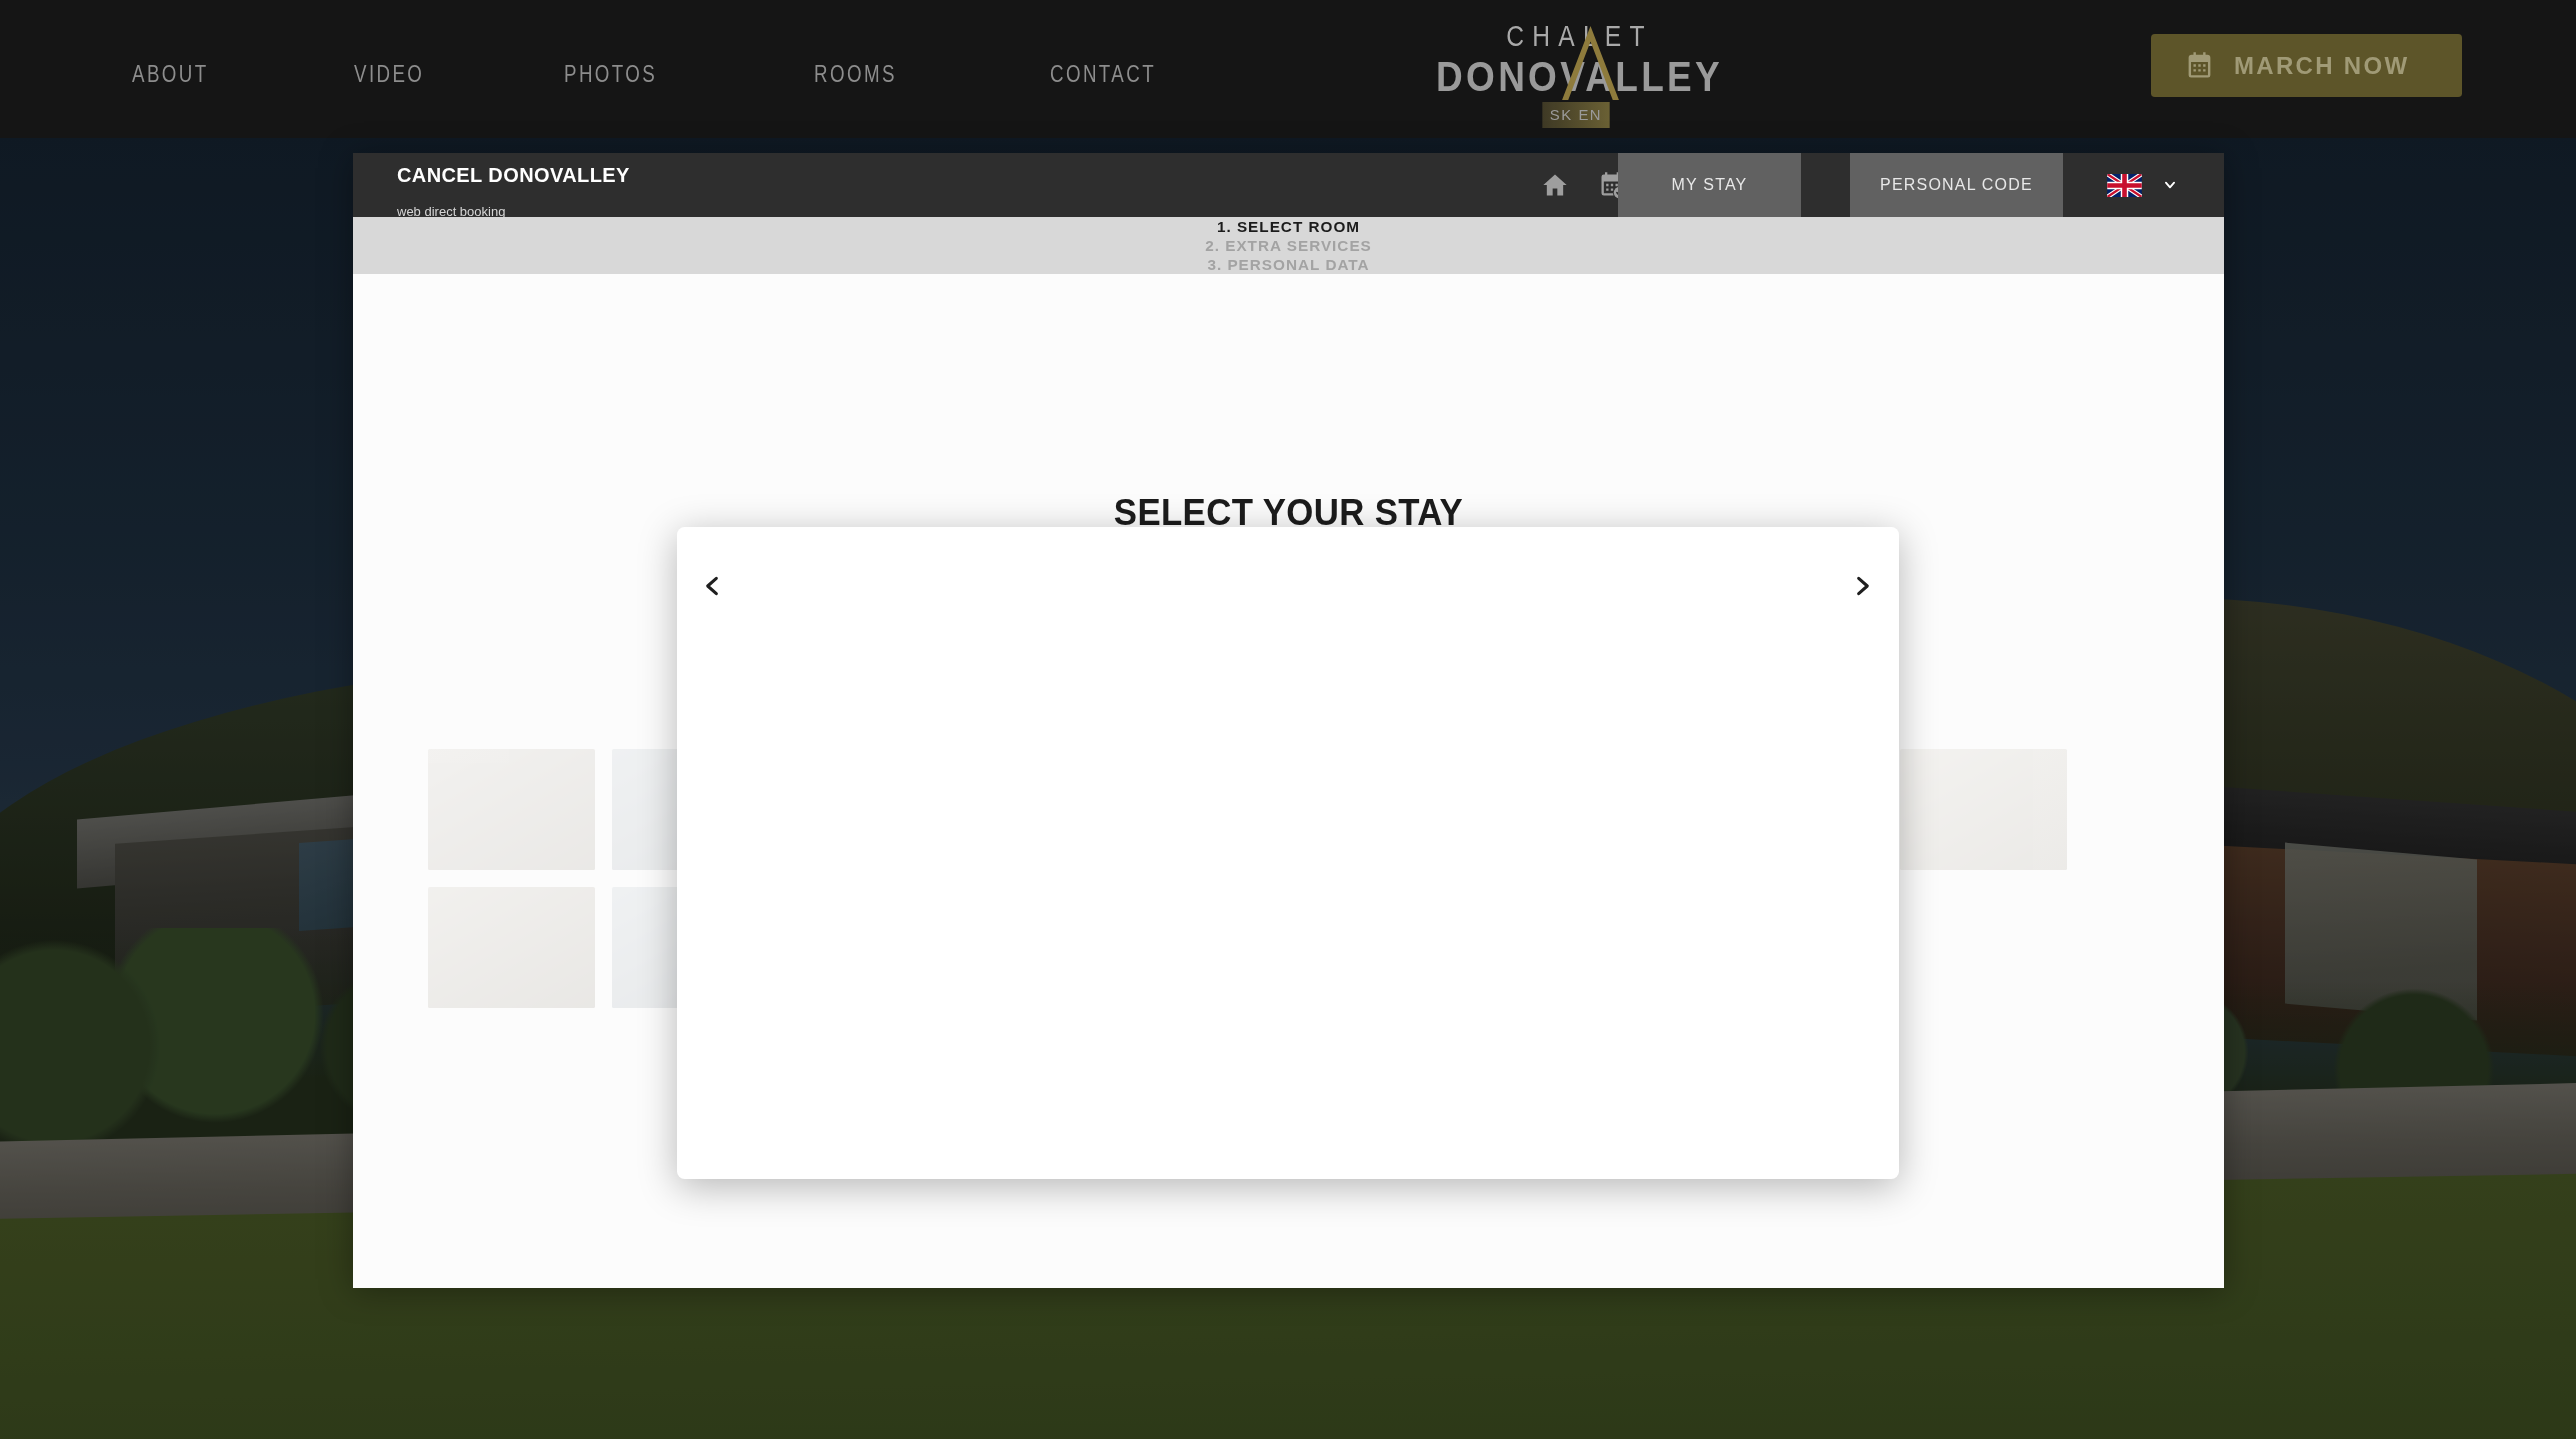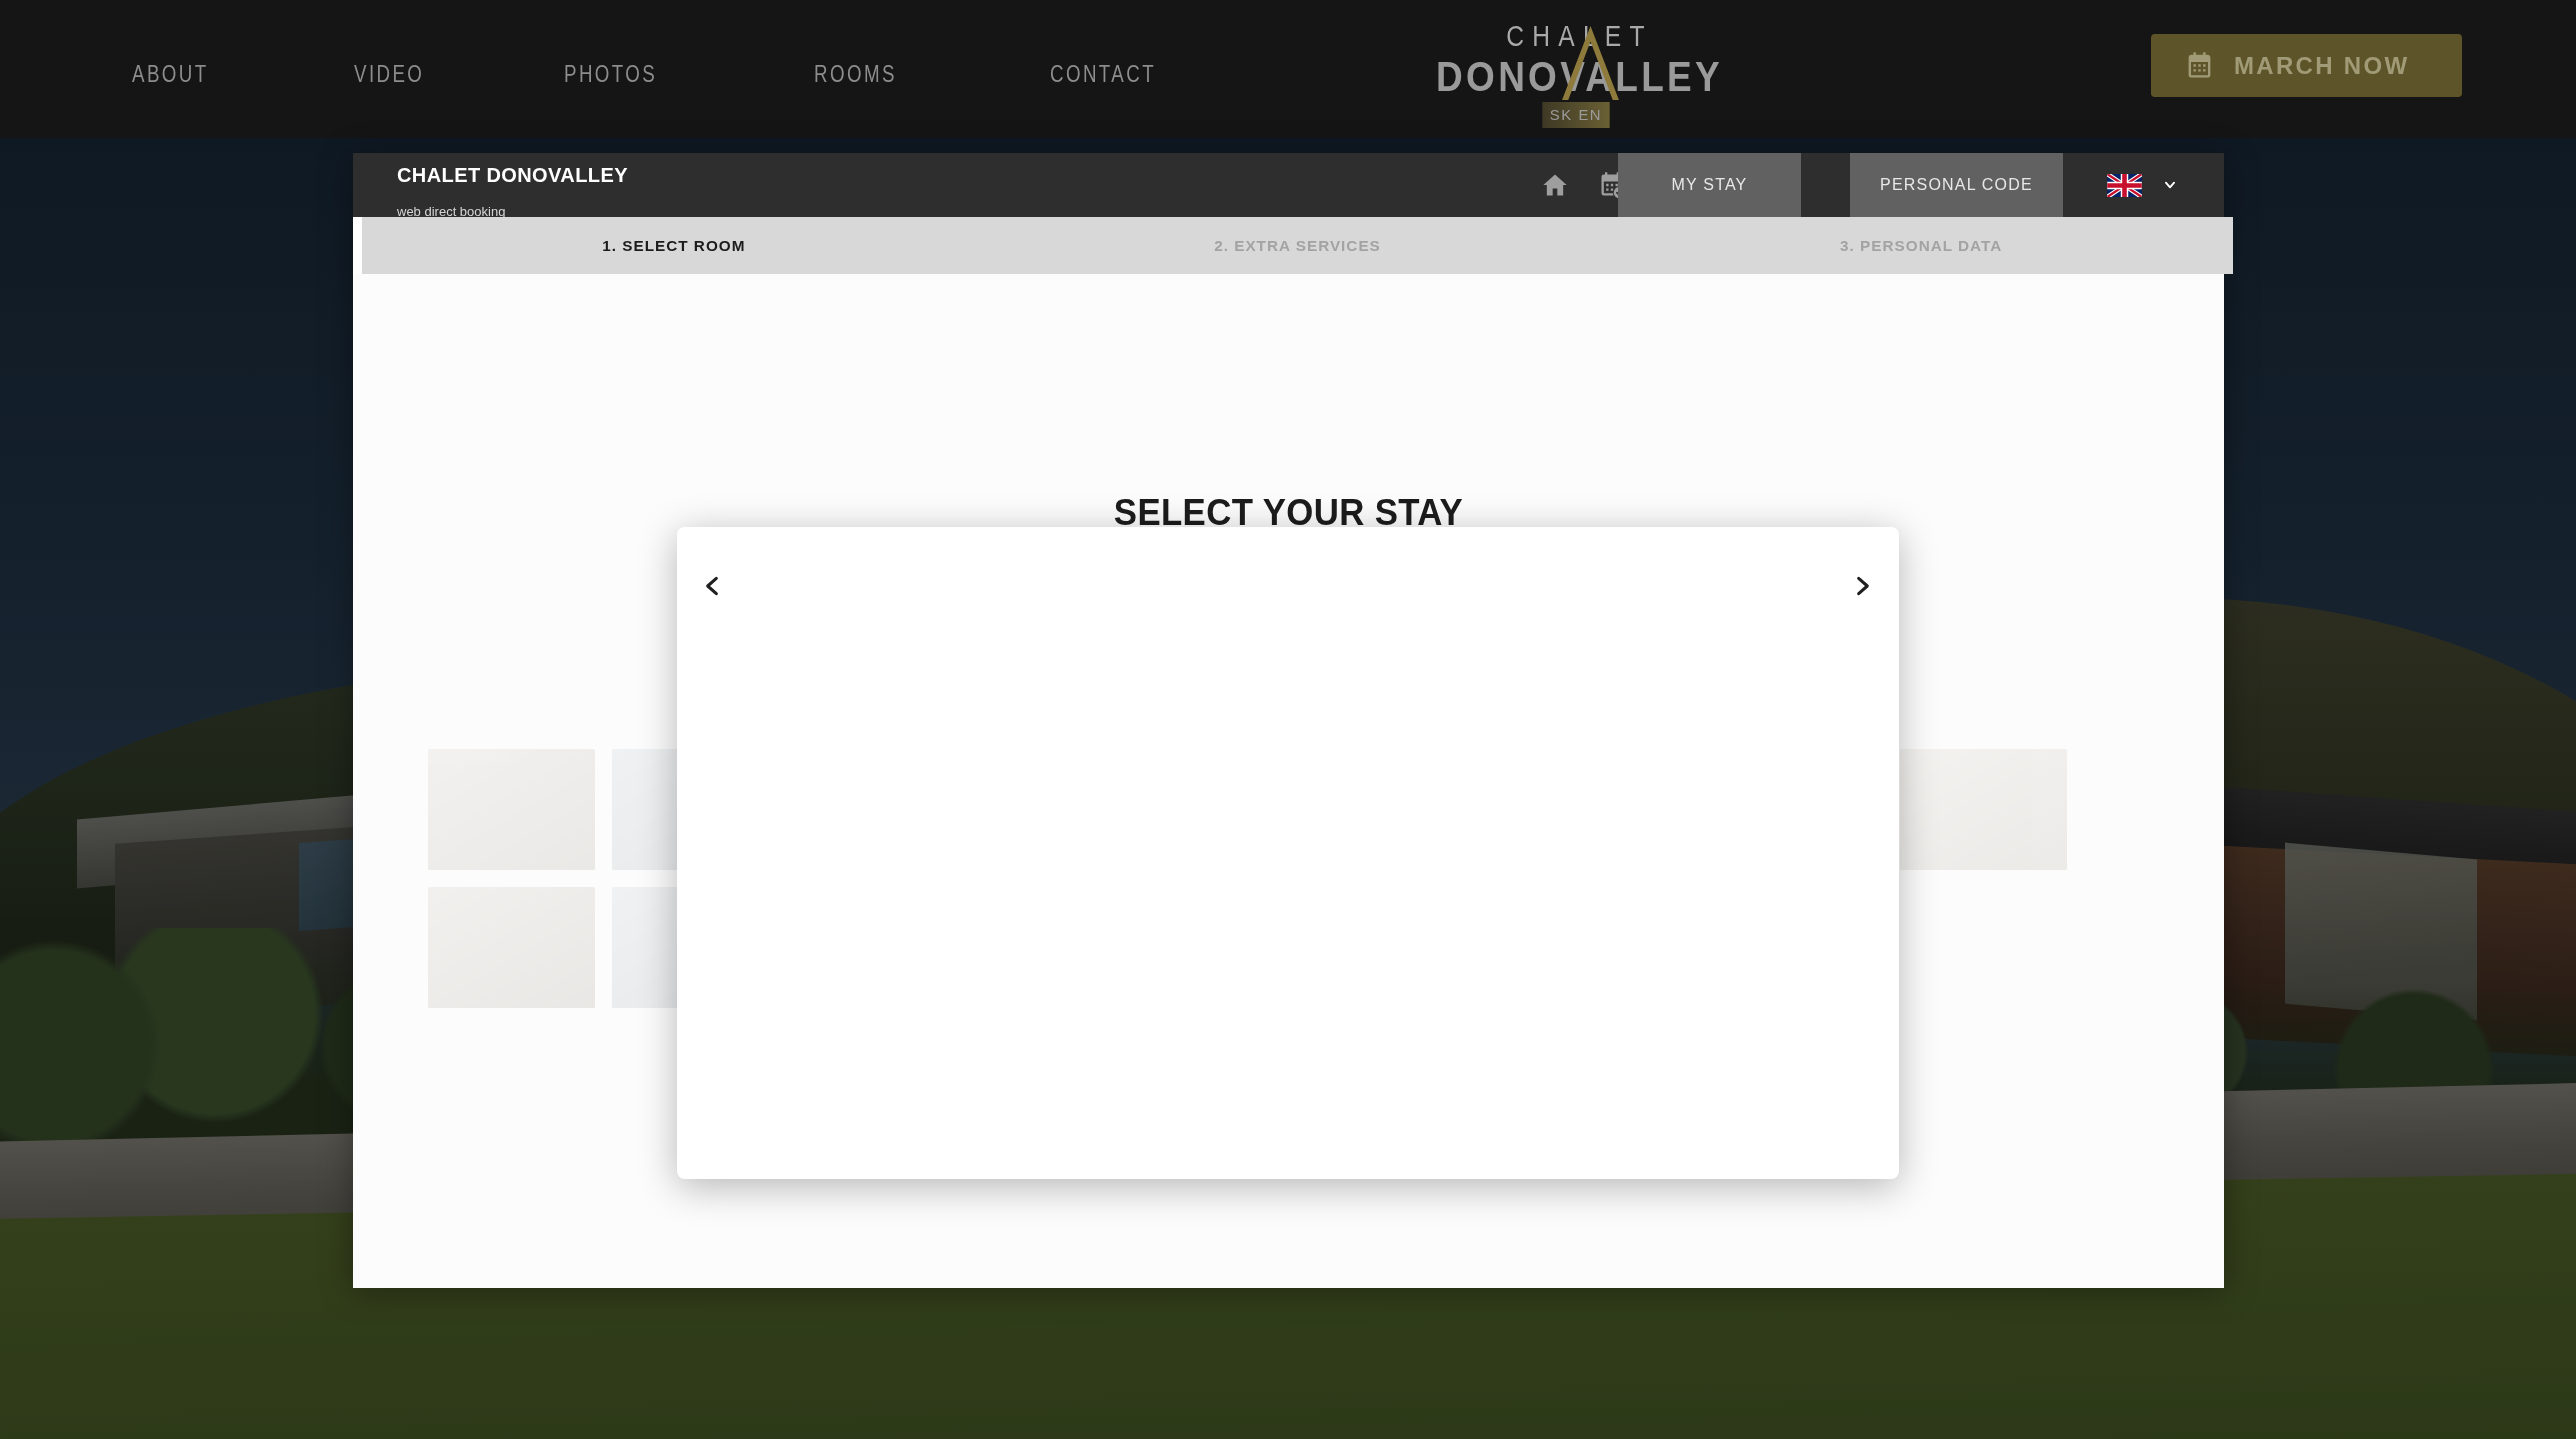--- a/index.html
+++ b/index.html
@@ -345,7 +345,7 @@
 
   <div id="be-header">
     <div id="be-title-wrap">
-      <div id="be-title">CHALET DONOVALLEY</div>
+      <div id="be-title">CANCEL DONOVALLEY</div>
       <div id="be-subtitle">web direct booking</div>
     </div>
 

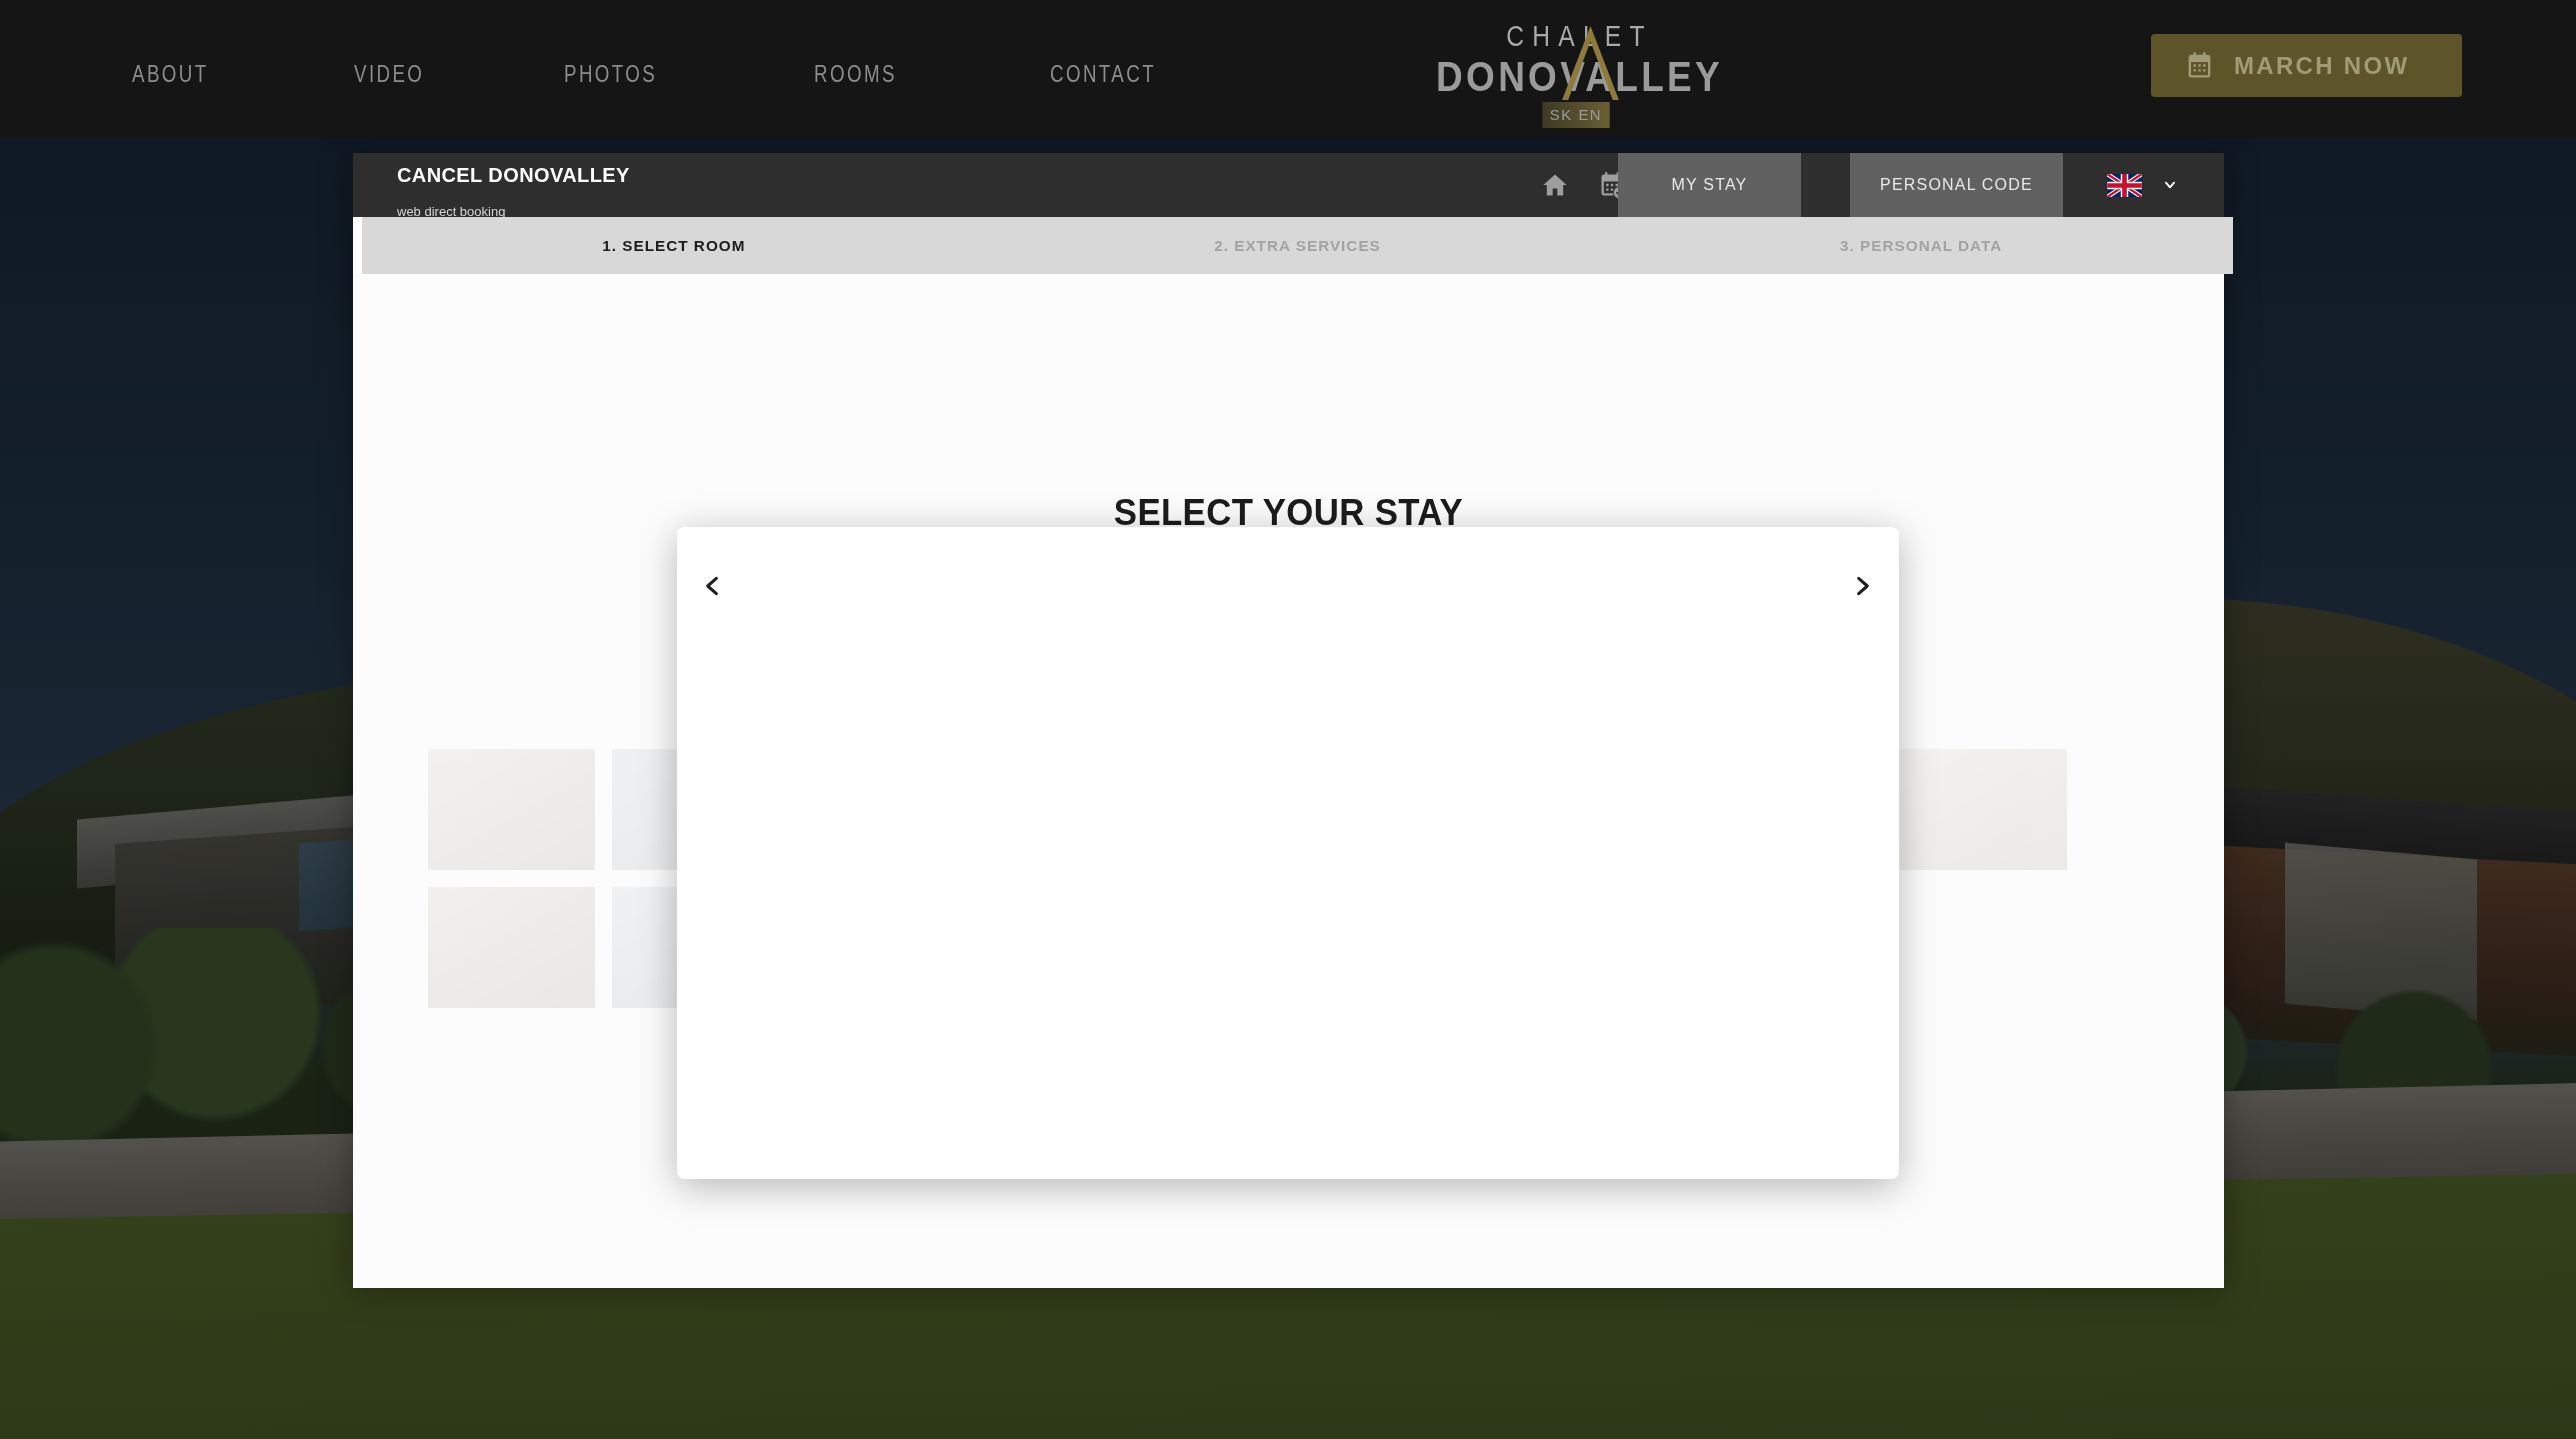--- a/index.html
+++ b/index.html
@@ -179,8 +179,8 @@
   #flag-uk { width:35px; height:23px; border-radius:1.5px; overflow:hidden; }
 
   #be-steps {
-    position:absolute; left:9px; top:64px; width:1871px; height:57px;
-    background:#d8d8d8; display:flex;
+    position:absolute; left:0; top:64px; width:1871px; height:57px;
+    background:#d8d8d8; display:flex;flex-direction:column;
   }
   .be-step {
     flex:1; display:flex; align-items:center; justify-content:center;

